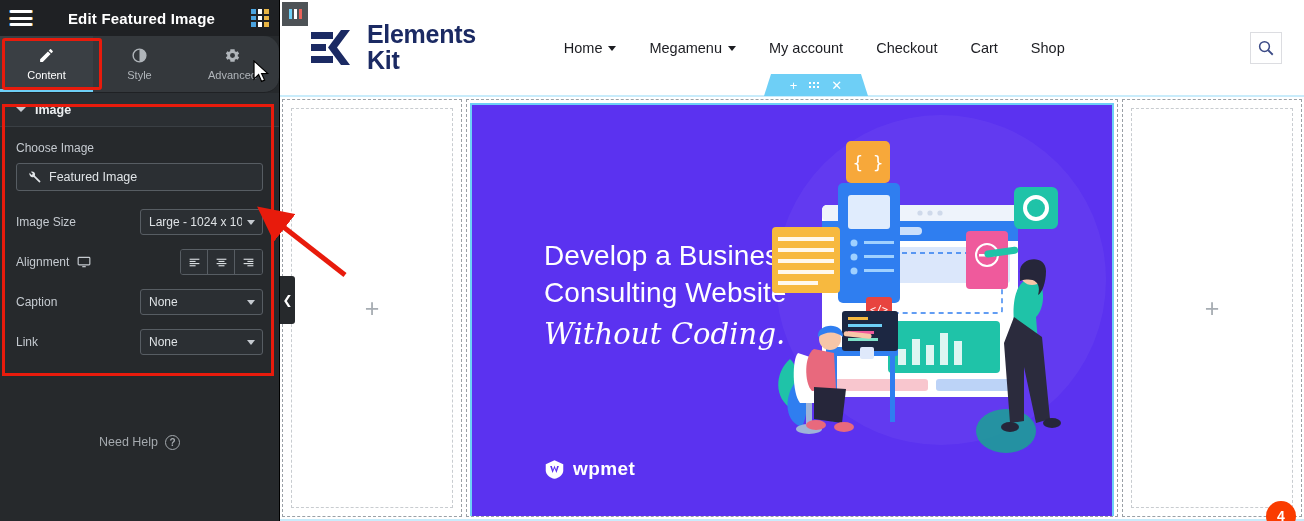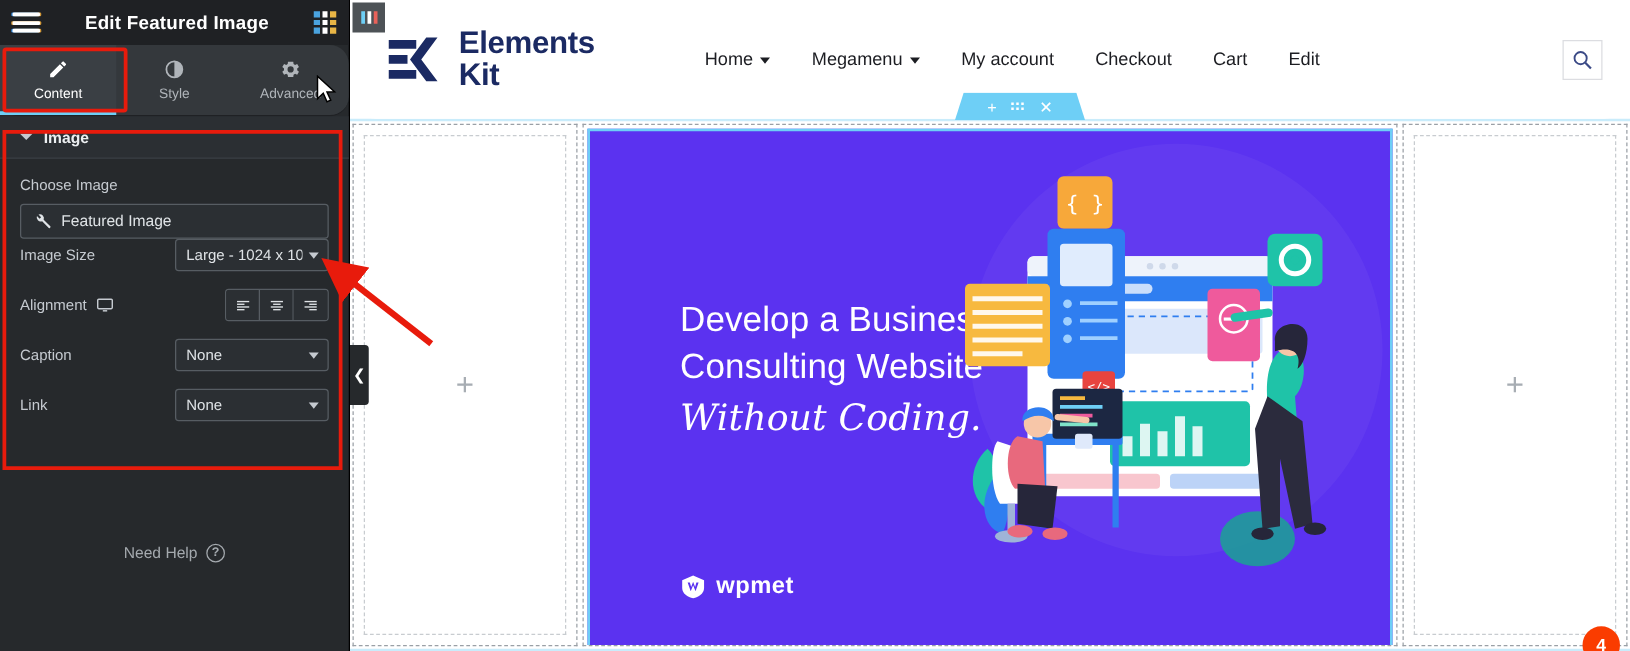--- a/index.html
+++ b/index.html
@@ -426,7 +426,7 @@
           <span>Cart</span>
         </div>
         <div class="nav-item">
-          <span>Edit</span>
+          <span>Shop</span>
         </div>
       </div>
 

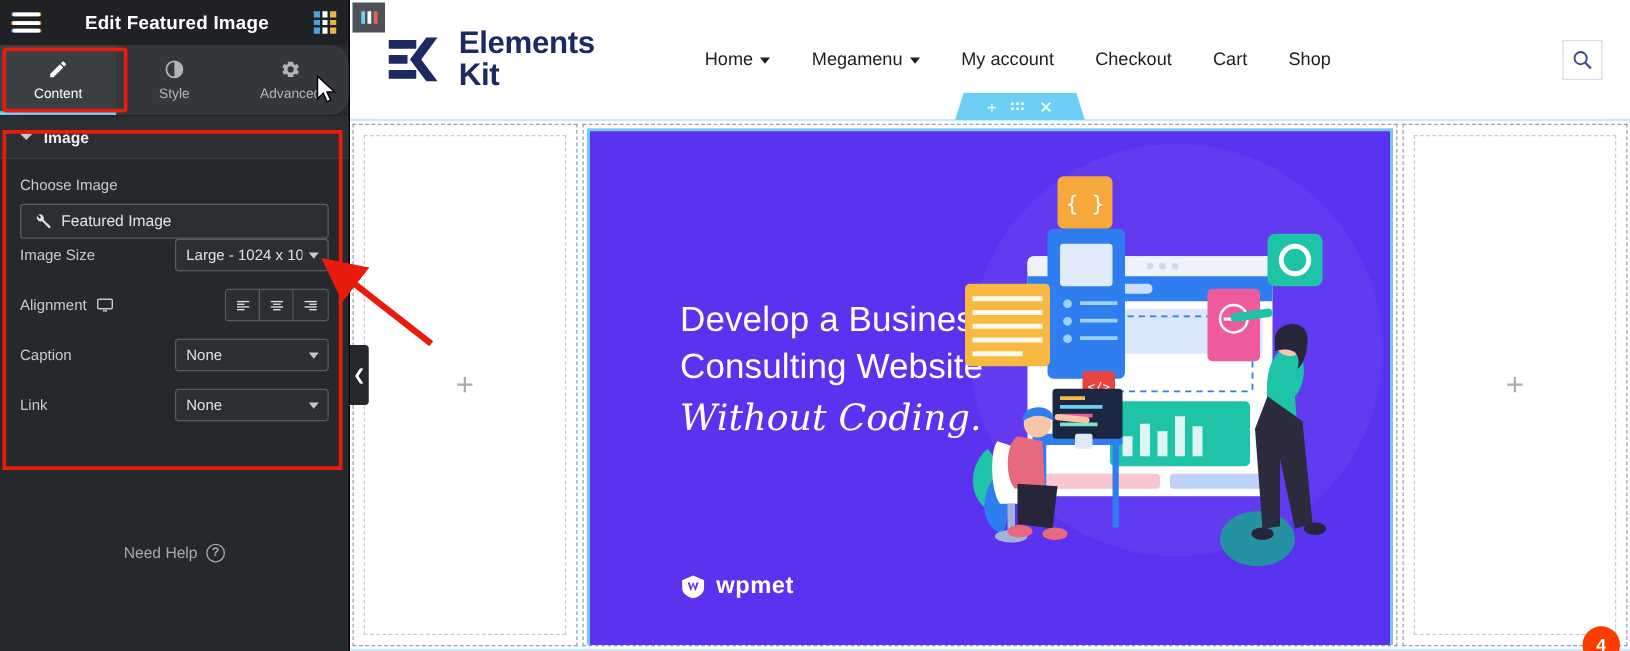--- a/index.html
+++ b/index.html
@@ -313,7 +313,7 @@
         </div>
       </div>
 
-      <div class="ctl-row" style="">
+      <div class="ctl-row" style="margin-top:18px;">
         <span class="ctl-label">Image Size</span>
         <div class="select-box">
           <span class="sel-val">Large - 1024 x 102</span>

